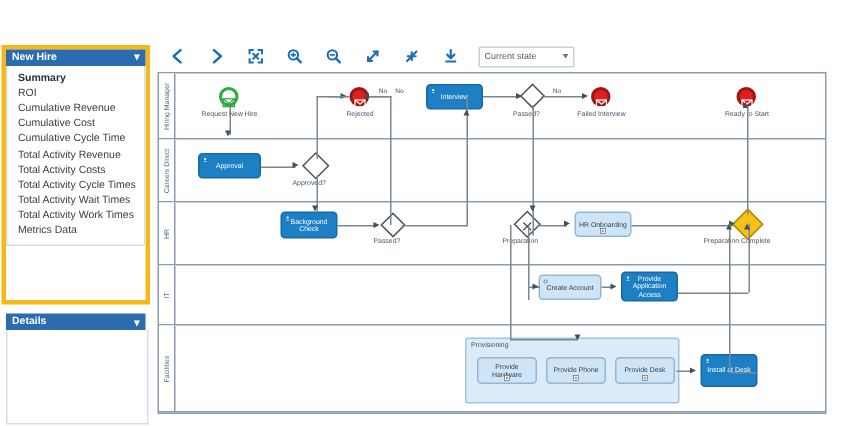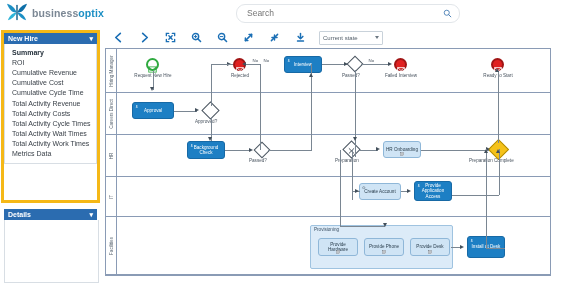--- a/index.html
+++ b/index.html
@@ -101,26 +101,6 @@
 
 <div class="app">
 
-  <div class="header">
-    <div class="logo-wrap">
-      <svg class="logo-mark" viewBox="0 0 24 23">
-        <path d="M1 2 C6 3 10 7 11.4 11.4 C8 12 4 10 1 2 Z" fill="#1b8fc4"></path>
-        <path d="M2 20 C6 19 10 15.5 11.4 11.8 C8 11.6 4.5 13.6 2 20 Z" fill="#2fb4d8"></path>
-        <path d="M23 2 C18 3 14 7 12.6 11.4 C16 12 20 10 23 2 Z" fill="#0e6fa8"></path>
-        <path d="M22 20 C18 19 14 15.5 12.6 11.8 C16 11.6 19.5 13.6 22 20 Z" fill="#1b8fc4"></path>
-        <rect x="11.2" y="3" width="1.6" height="17" rx="0.8" fill="#15628f"></rect>
-      </svg>
-      <div class="logo-text"><span>business</span><span class="opt">optix</span></div>
-    </div>
-
-    <div class="search-box">
-      <input class="search-input" type="text" placeholder="Search" style="">
-      <svg class="search-icon" viewBox="0 0 12 12">
-        <circle cx="5" cy="5" r="3.4" fill="none" stroke="#4a7fb5" stroke-width="1.2"></circle>
-        <line x1="7.5" y1="7.5" x2="10.5" y2="10.5" stroke="#4a7fb5" stroke-width="1.3" stroke-linecap="round"></line>
-      </svg>
-    </div>
-  </div>
 
   <div class="toolbar">
     <button class="tb-btn" title="Back">

